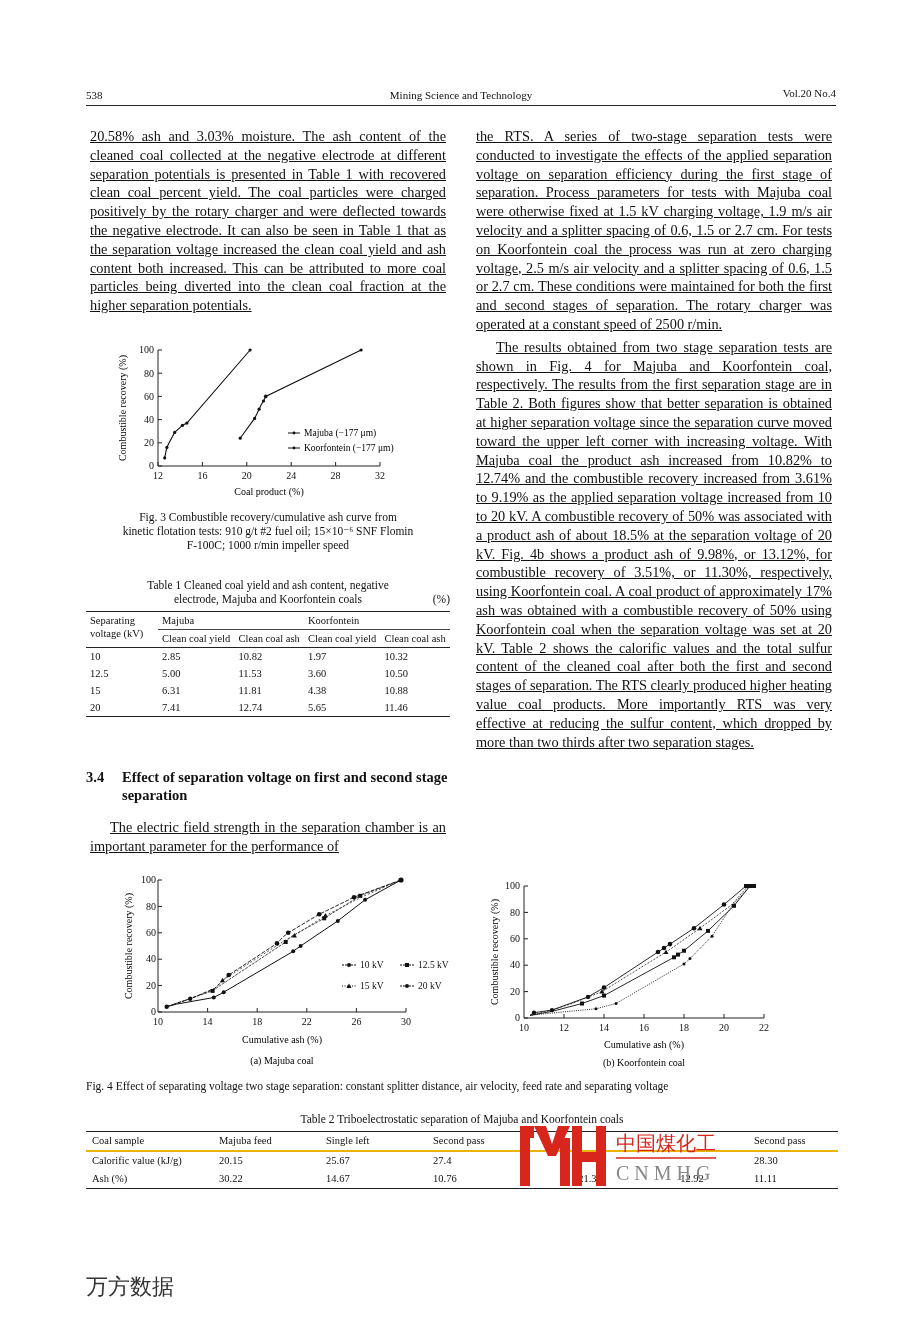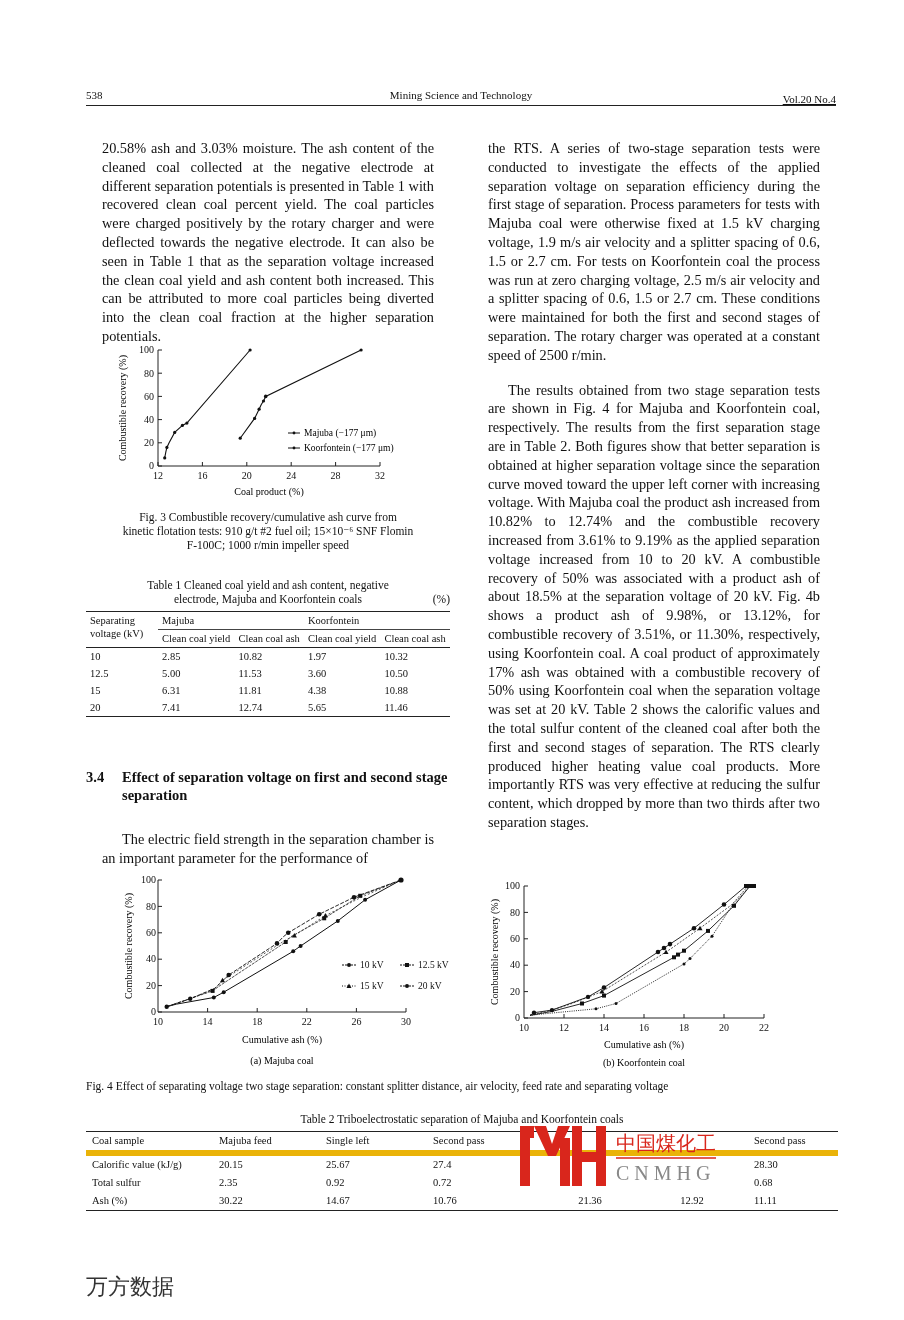--- a/index.html
+++ b/index.html
@@ -8,7 +8,7 @@
   .running-head { left: 86px; top: 87px; width: 750px; height: 18px; font-size: 11px; border-bottom: 1.5px solid #222; }
   .running-head .pg { position: absolute; left: 0; top: 2px; }
   .running-head .jn { position: absolute; left: 0; width: 100%; text-align: center; top: 2px; }
-  .running-head .vol { position: absolute; right: 0; top: 6px; text-decoration: underline; }
+  .running-head .vol { position: absolute; right: 0; top: 0; }
   .col { font-size: 14.3px; line-height: 18.8px; text-align: justify; }
   .col p { margin: 16px; }
   .col p.indent { text-indent: 1.4em; }

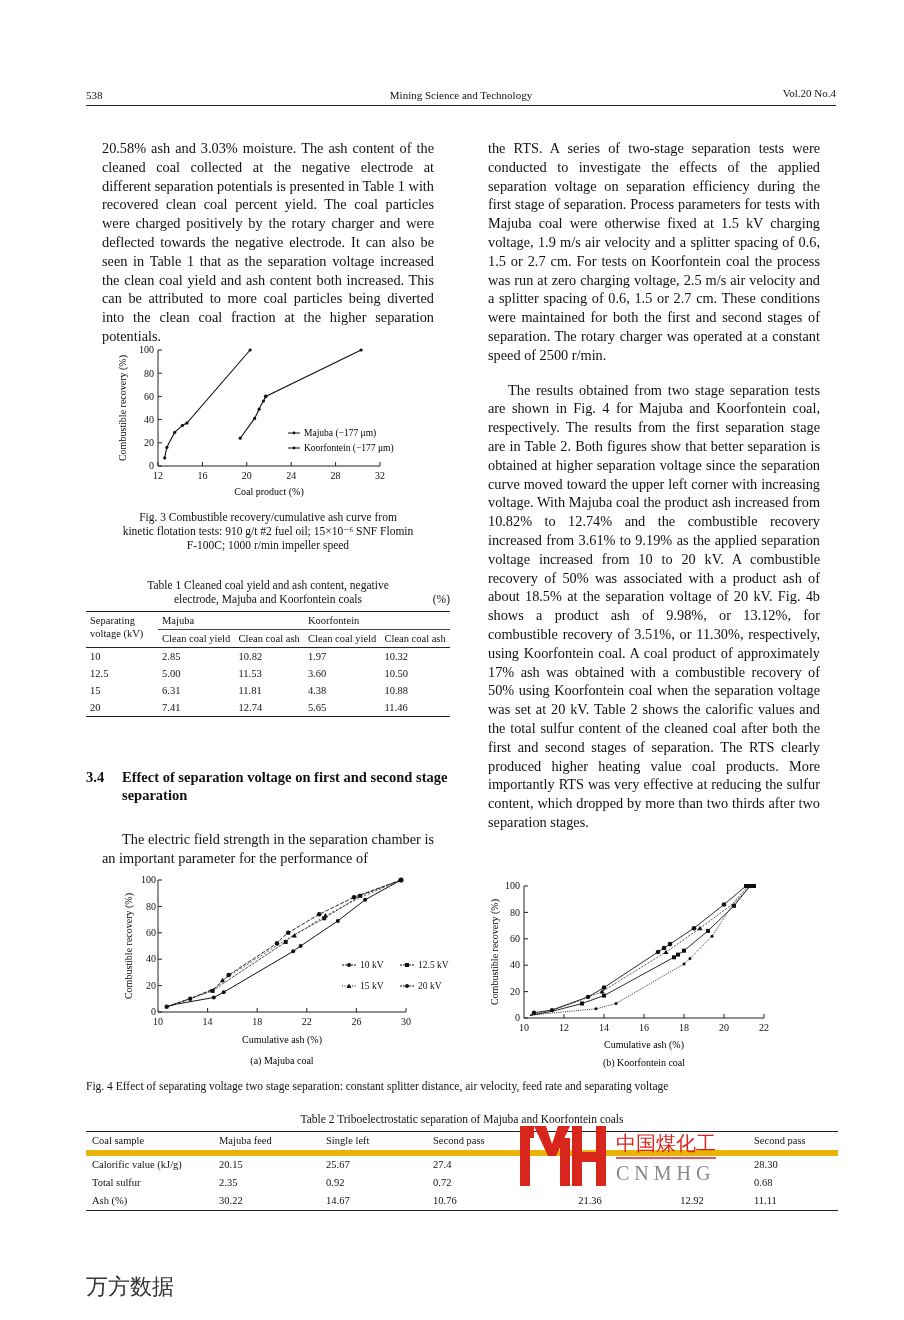--- a/index.html
+++ b/index.html
@@ -10,7 +10,7 @@
   .running-head .jn { position: absolute; left: 0; width: 100%; text-align: center; top: 2px; }
   .running-head .vol { position: absolute; right: 0; top: 0; }
   .col { font-size: 14.3px; line-height: 18.8px; text-align: justify; }
-  .col p { margin: 16px; }
+  .col p { margin: 4px; text-decoration: underline; }
   .col p.indent { text-indent: 1.4em; }
   .col-left { left: 86px; width: 364px; }
   .col-right { left: 472px; width: 364px; }

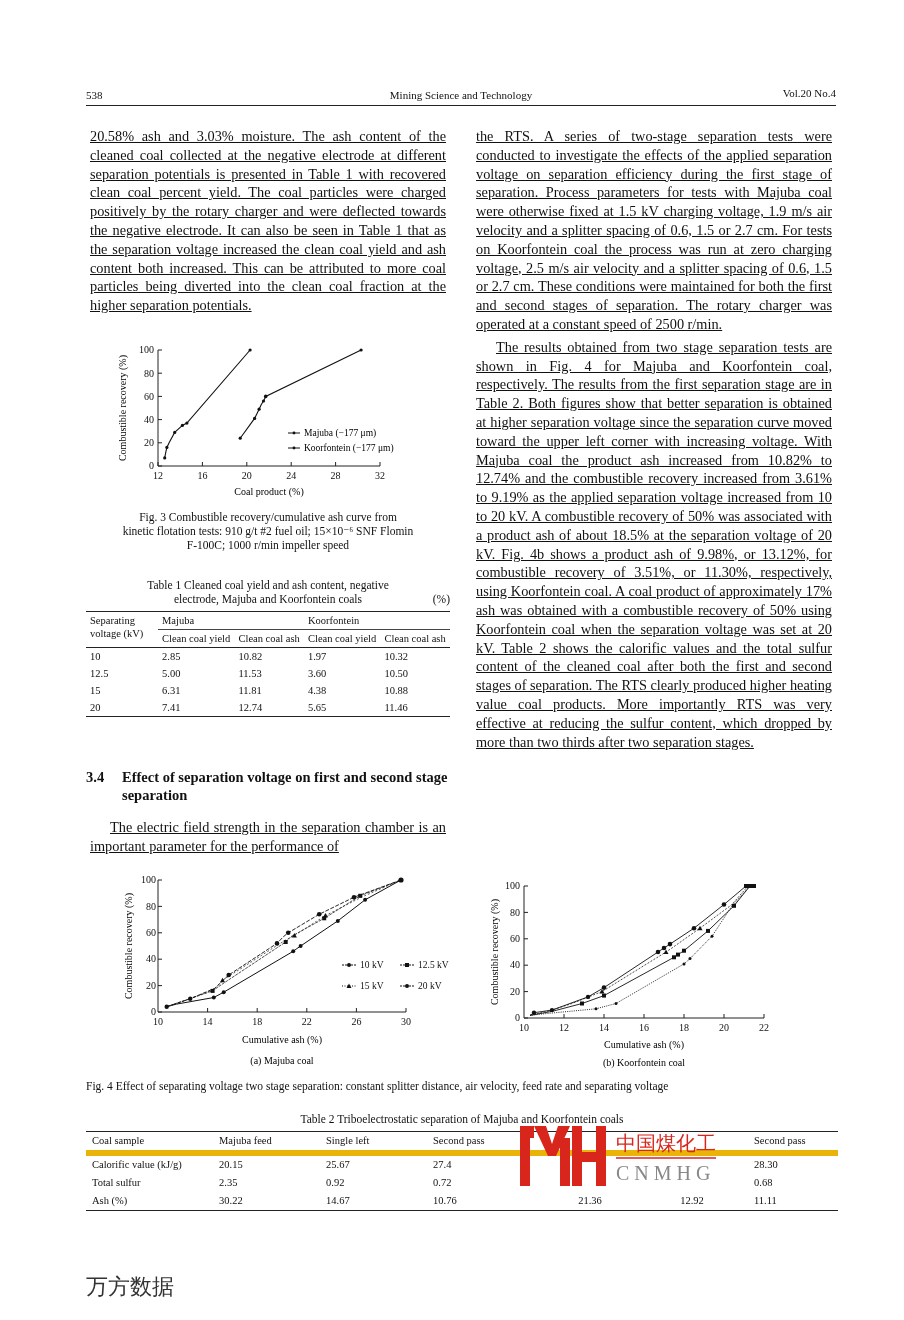--- a/index.html
+++ b/index.html
@@ -25,7 +25,7 @@
   table.t2 td, table.t2 th { text-align: left; font-weight: normal; padding: 2px 6px; }
   table.t2 .top { border-top: 1.5px solid #222; }
   table.t2 .bot { border-bottom: 1.5px solid #222; }
-  table.t2 .mid { border-bottom: 6px solid #eab308; }
+  table.t2 .mid { border-bottom: 2px solid #eab308; }
   .section-head { font-weight: bold; font-size: 14.5px; line-height: 18px; }
   .footer-mark { left: 86px; top: 1272px; font-family: "DejaVu Sans", sans-serif; font-size: 22px; color: #333; }
   .watermark { left: 520px; top: 1126px; width: 200px; height: 60px; }

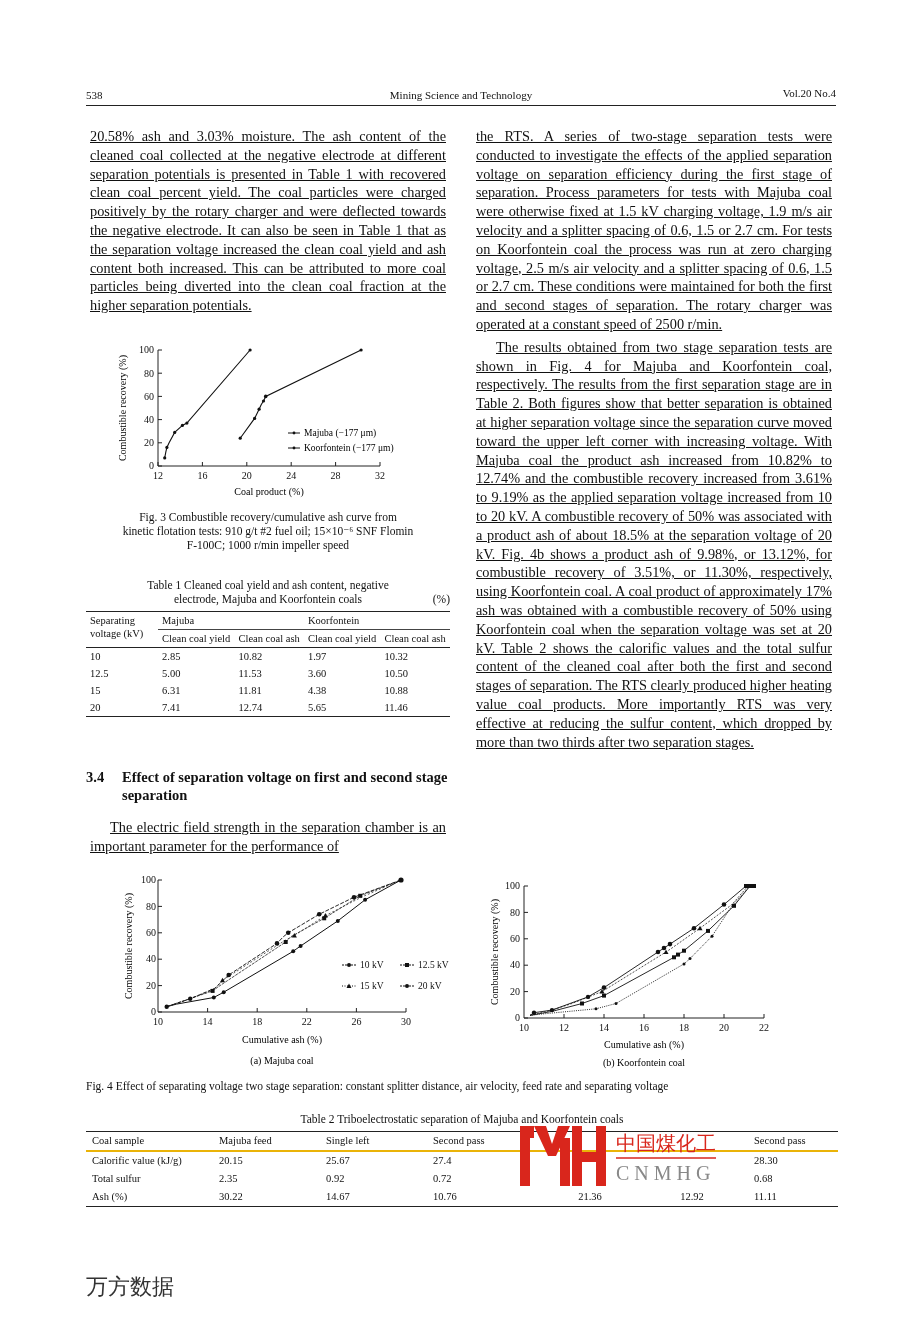--- a/index.html
+++ b/index.html
@@ -373,15 +373,6 @@
           <td>28.30</td>
     </tr>
     <tr>
-      <td>Total sulfur</td>
-          <td>2.35</td>
-          <td>0.92</td>
-          <td>0.72</td>
-          <td></td>
-          <td></td>
-          <td>0.68</td>
-    </tr>
-    <tr>
       <td class="bot">Ash (%)</td>
           <td class="bot">30.22</td>
           <td class="bot">14.67</td>

